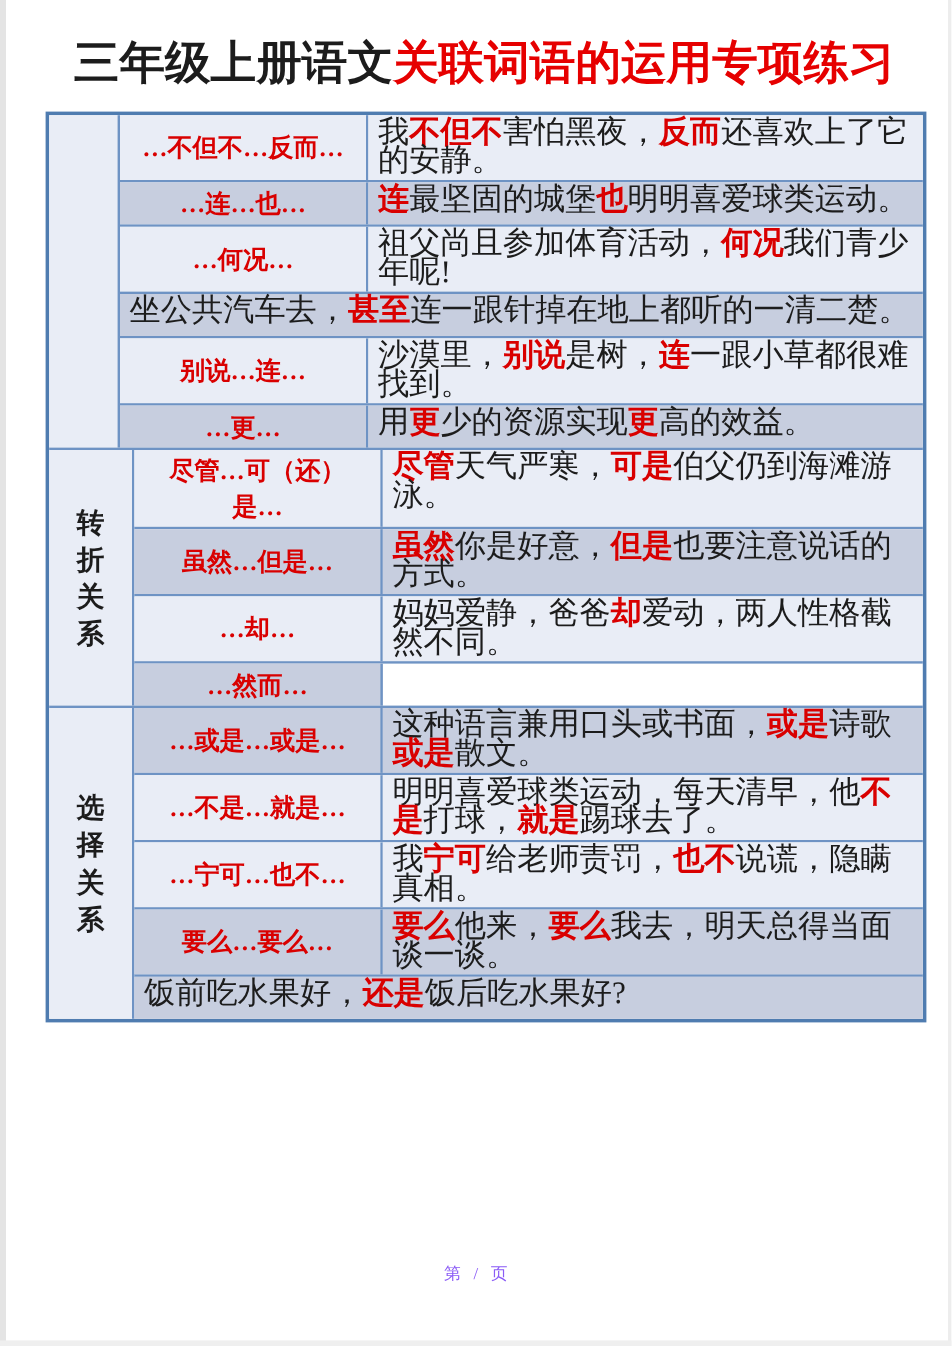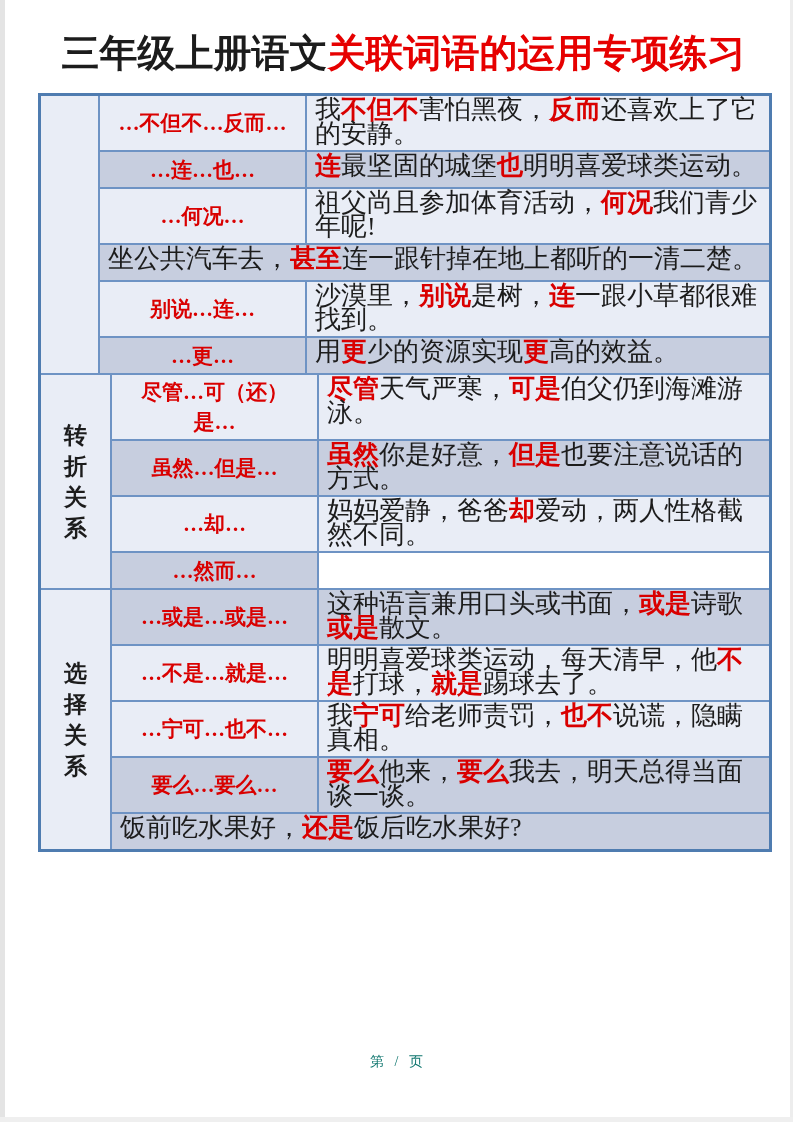--- a/index.html
+++ b/index.html
@@ -61,7 +61,7 @@
 
   .footer{
     position:absolute;top:1053px;left:0;right:0;text-align:center;
-    font-size:14px;color:#0f766e;word-spacing:7px;
+    font-size:14px;color:#8b5cf6;word-spacing:7px;
     font-family:"Liberation Serif",serif;
   }
 </style>

